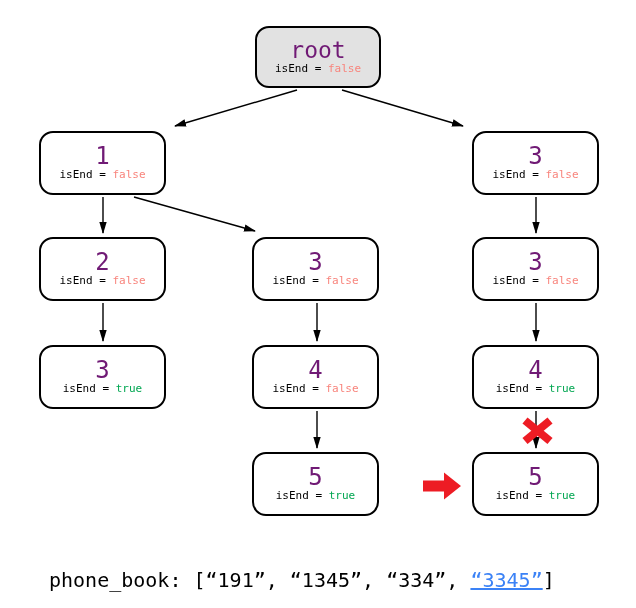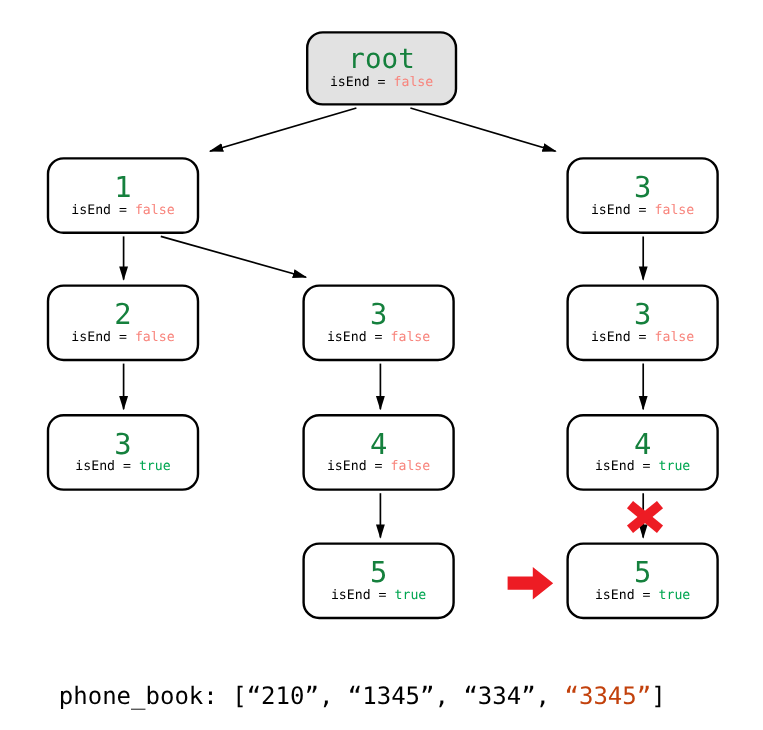--- a/index.html
+++ b/index.html
@@ -34,7 +34,7 @@
   .node-label {
     font-size: 24px;
     line-height: 1.0;
-    color: #15803d;
+    color: #701a75;
     white-space: pre;
   }
   .node.root .node-label { font-size: 23px; }

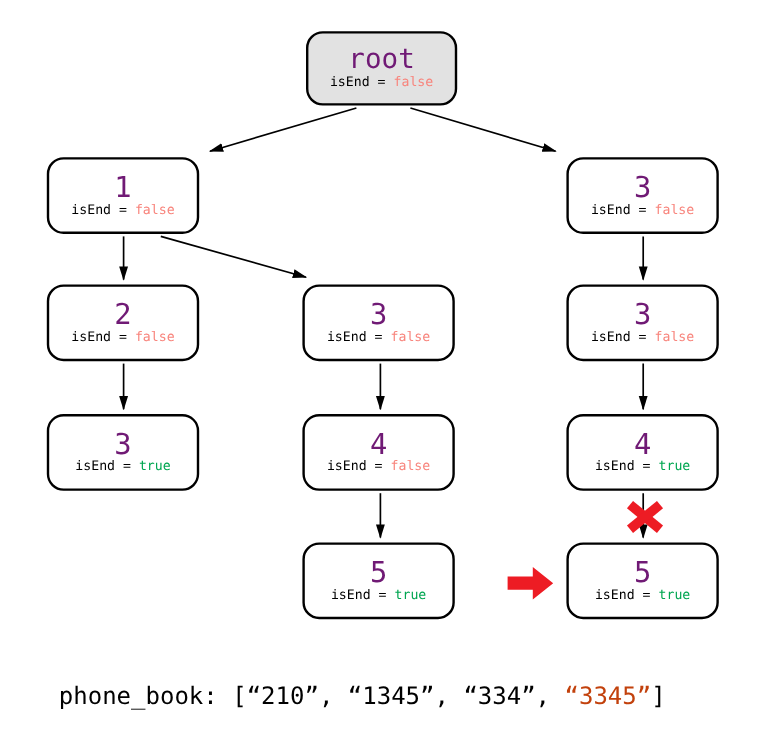--- a/index.html
+++ b/index.html
@@ -145,7 +145,7 @@
     <div class="node-prop"><span>isEnd = </span><span style="color: rgb(0, 166, 81);">true</span></div>
   </div>
 
-  <div class="caption"><span>phone_book: [“210”, “1345”, “334”, </span><span style="color: #c2410c;">“3345”</span><span>]</span></div>
+  <div class="caption"><span>phone_book: [“191”, “1345”, “334”, </span><span style="color: #c2410c;">“3345”</span><span>]</span></div>
 
 </div>
 

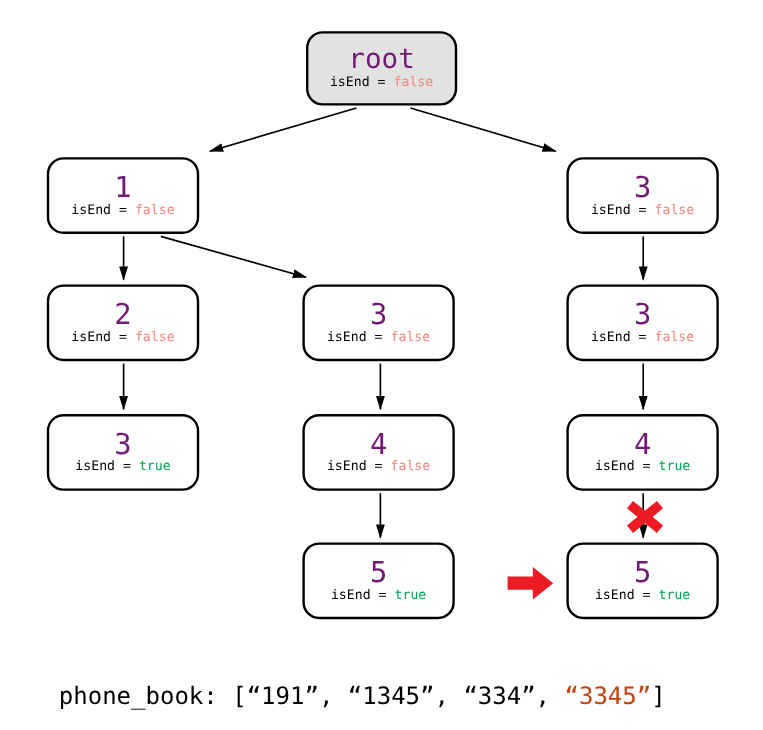--- a/index.html
+++ b/index.html
@@ -145,7 +145,7 @@
     <div class="node-prop"><span>isEnd = </span><span style="color: rgb(0, 166, 81);">true</span></div>
   </div>
 
-  <div class="caption"><span>phone_book: [“191”, “1345”, “334”, </span><span style="color: #c2410c;">“3345”</span><span>]</span></div>
+  <div class="caption"><span>phone_book: [“191”, “1345”, “334”, </span><span style="color: #3b82f6; text-decoration: underline;">“3345”</span><span>]</span></div>
 
 </div>
 

